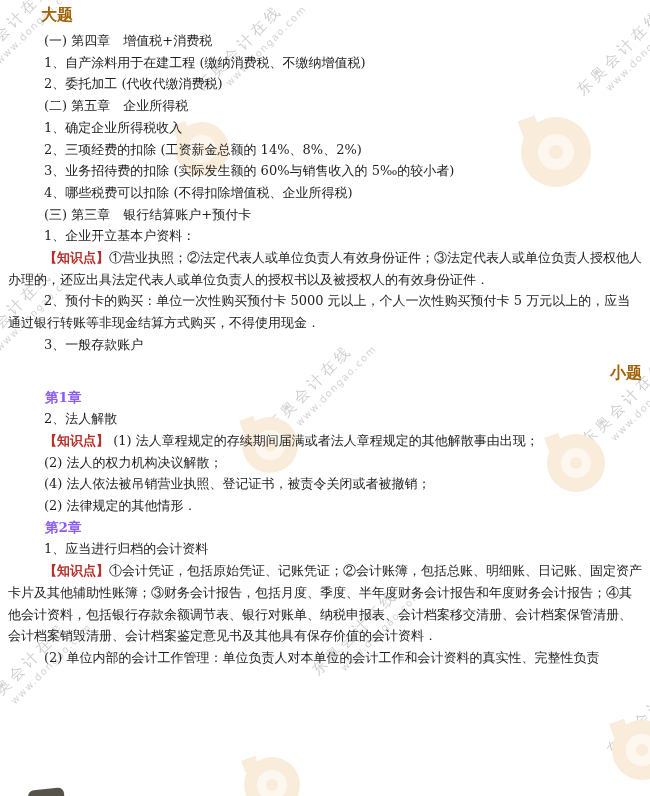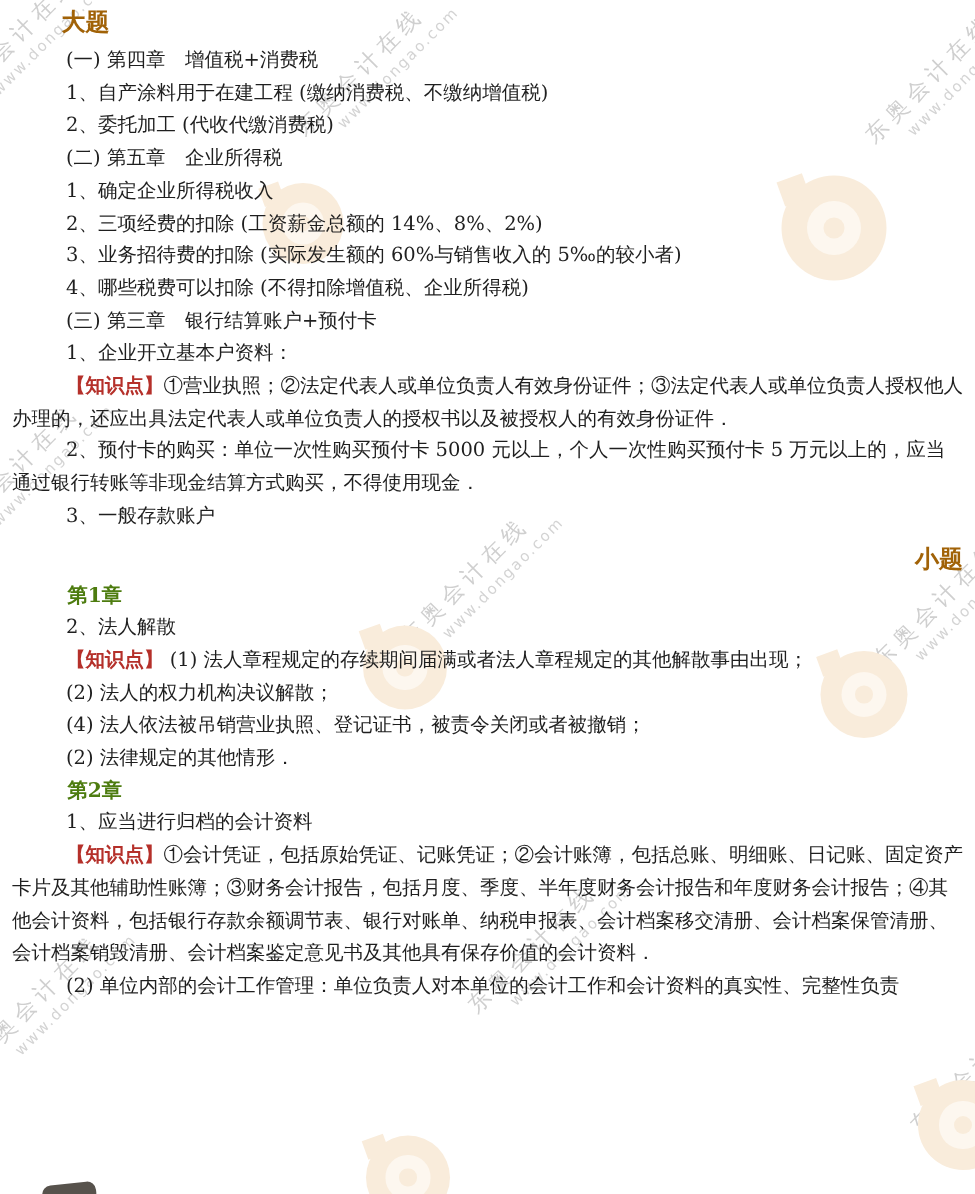--- a/index.html
+++ b/index.html
@@ -32,7 +32,7 @@
   .doc p{margin:0;text-indent:36px;}
   .h1{font-size:16px;line-height:22px;font-weight:bold;color:#a16207;margin:1px 0 4px 33px;}
   .h1.gap{margin-top:6px;margin-bottom:3px;text-align:right;}
-  .h2{font-size:13.5px;line-height:21.7px;font-weight:bold;color:#4d7c0f;margin:0 0 0 37px;}
+  .h2{font-size:13.5px;line-height:21.7px;font-weight:bold;color:#8b5cf6;margin:0 0 0 37px;}
   .kp-label{font-weight:bold;}
 </style>
 </head>

